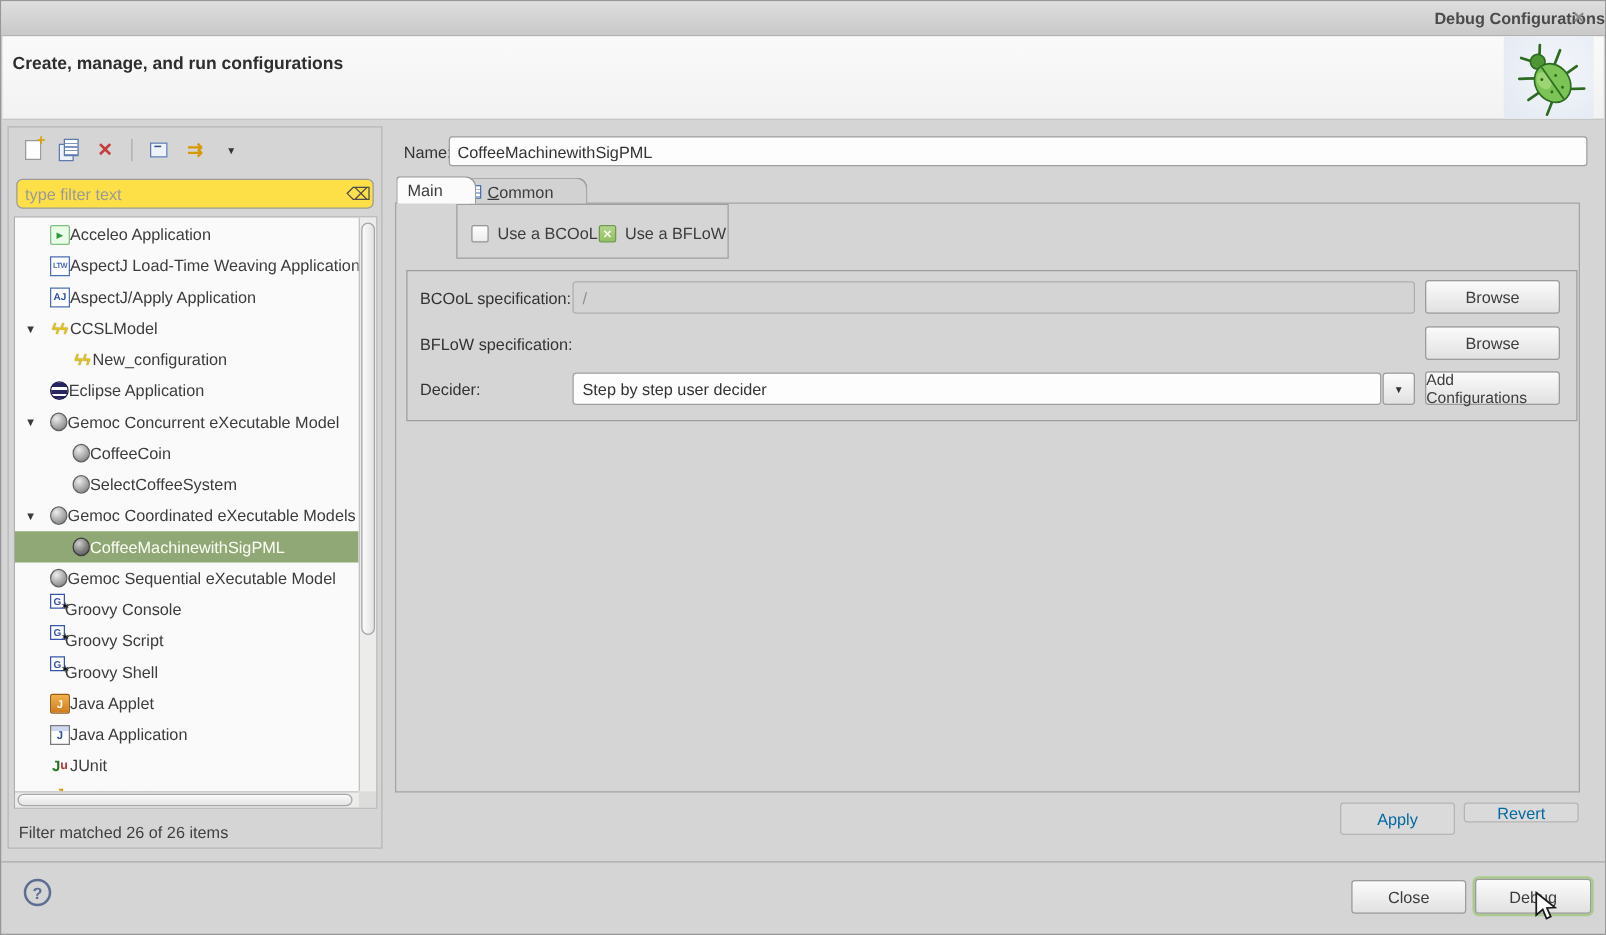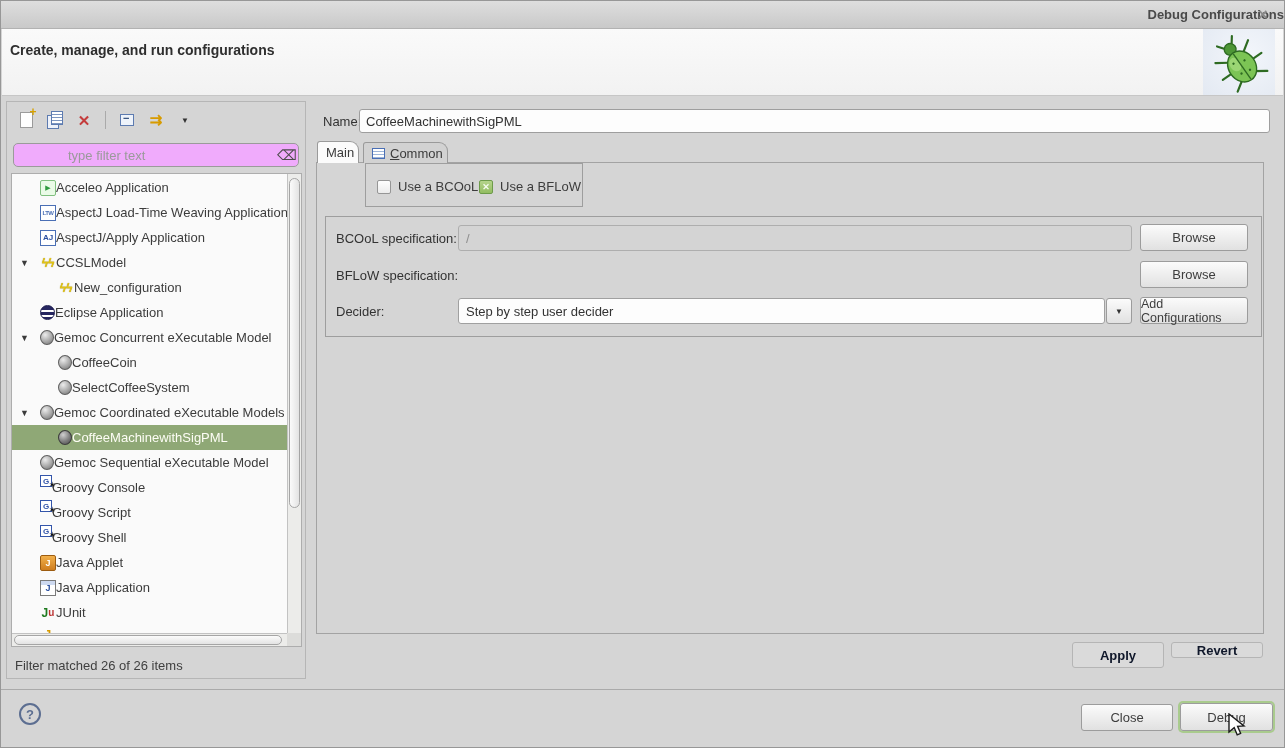--- a/index.html
+++ b/index.html
@@ -38,7 +38,7 @@
   .ico-menu { color:#333; font-size:8px; }
 
   .filterbox { position:absolute; left:6px; right:6px; top:41px; height:24px;
-    background:#f0abfc; border:1px solid #9b9b9b; border-radius:5px; display:flex; align-items:center;padding-left:48px; }
+    background:#fde047; border:1px solid #9b9b9b; border-radius:5px; display:flex; align-items:center; }
   .filterbox input { flex:1; border:none; outline:none; background:transparent; font:13px "Liberation Sans",sans-serif; color:#444; padding:0 6px; }
   .filterbox input::placeholder { color:#9a9a9a; }
   .clear-btn { width:22px; color:#4d4d4d; font-size:14px; text-align:center; cursor:default; }

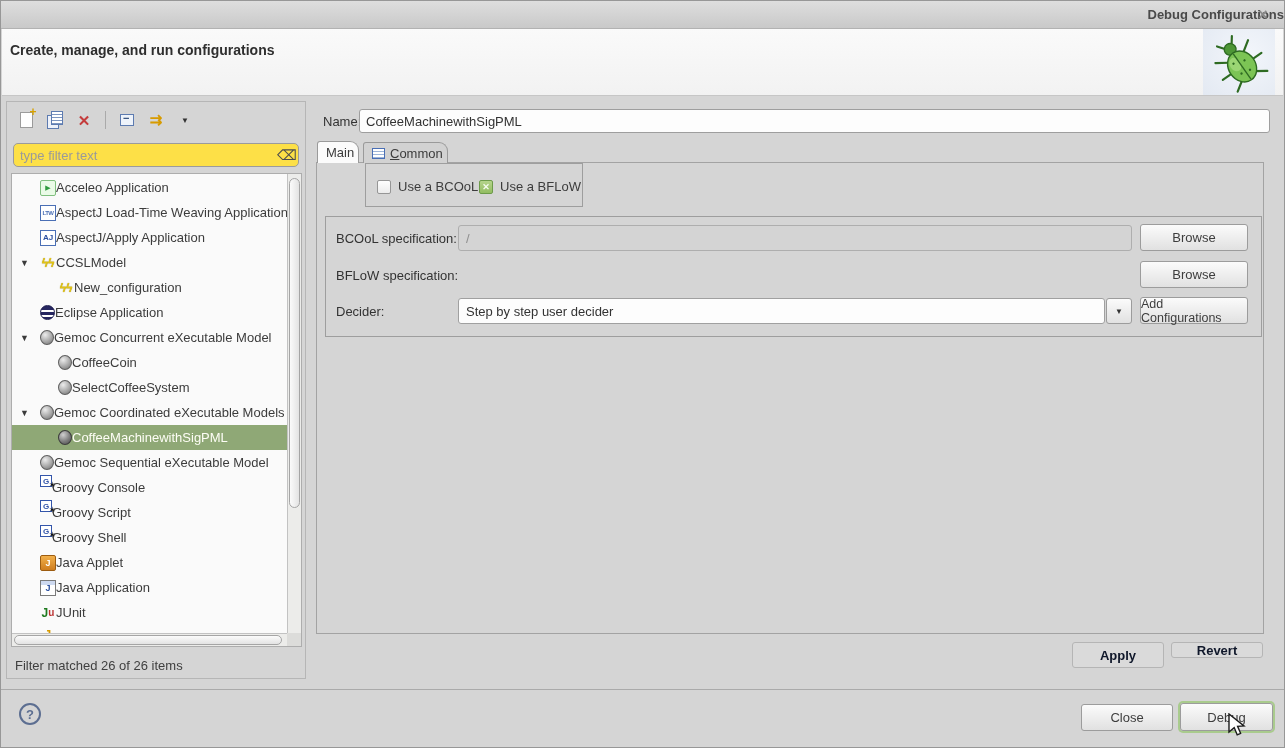--- a/index.html
+++ b/index.html
@@ -90,7 +90,7 @@
   .name-input { position:absolute; left:358px; top:108px; width:911px; height:24px;
     border:1px solid #9e9e9e; border-radius:3px; background:#fdfdfd; padding:0 6px; font:13px "Liberation Sans",sans-serif; color:#333; outline:none; }
 
-  .tab { position:absolute; top:140px; height:22px; display:flex; align-items:center; padding:0 4px 0 8px;
+  .tab { position:absolute; top:140px; height:22px; display:flex; align-items:center; padding:0 26px 0 8px;
     border:1px solid #9a9a9a; border-bottom:none; border-radius:3px 9px 0 0; cursor:default; }
   .tab-main { left:316px; background:#fbfbfb; z-index:3; }
   .tab-common { left:362px; background:#d2d2d2; height:21px; top:141px; z-index:1; }

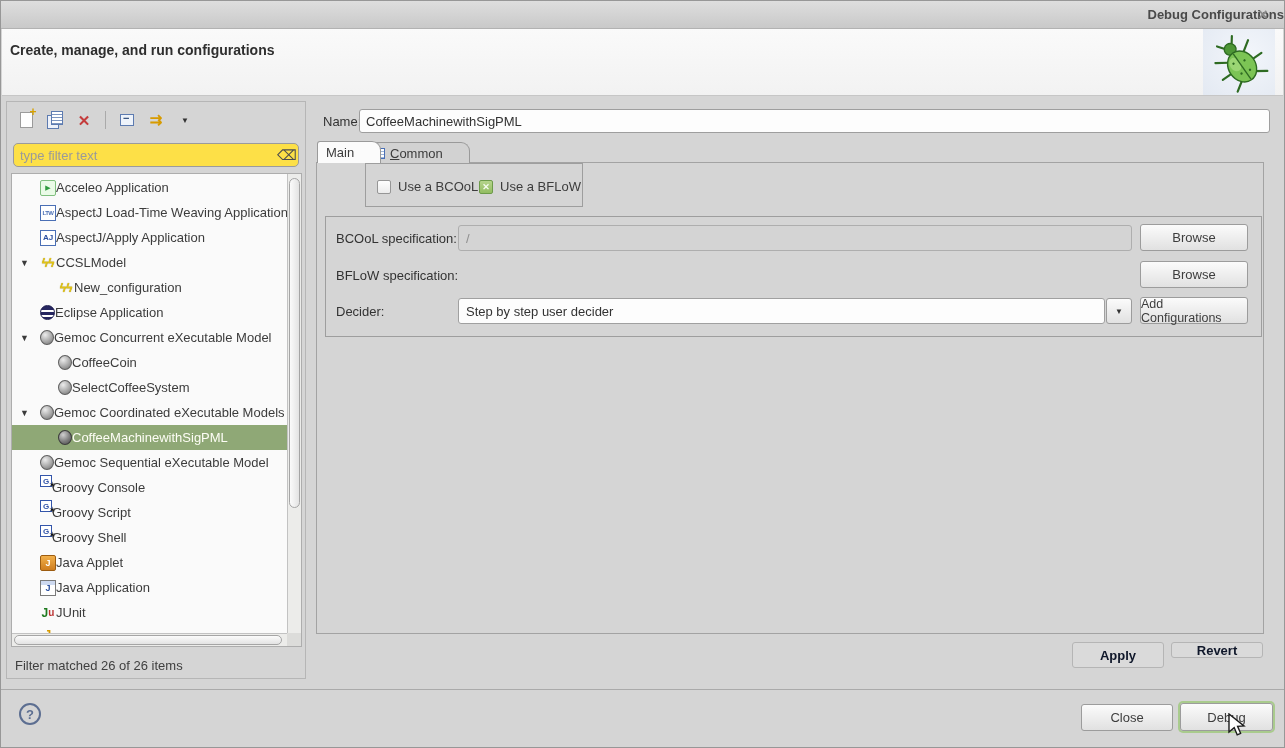--- a/index.html
+++ b/index.html
@@ -120,7 +120,7 @@
   .browse-1 { position:absolute; left:1139px; top:223px; width:108px; height:27px; }
   .browse-2 { position:absolute; left:1139px; top:260px; width:108px; height:27px; }
   .addconf  { position:absolute; left:1139px; top:296px; width:108px; height:27px; font-size:12.5px; }
-  .btn.disabled { background:#dadada; border-color:#b5b5b5; color:#0f172a;font-weight:bold; }
+  .btn.disabled { background:#dadada; border-color:#b5b5b5; color:#0369a1; }
   .apply-btn  { position:absolute; left:1071px; top:641px; width:92px; height:26px; }
   .revert-btn { position:absolute; left:1170px; top:641px; width:92px; height:16px; }
 

